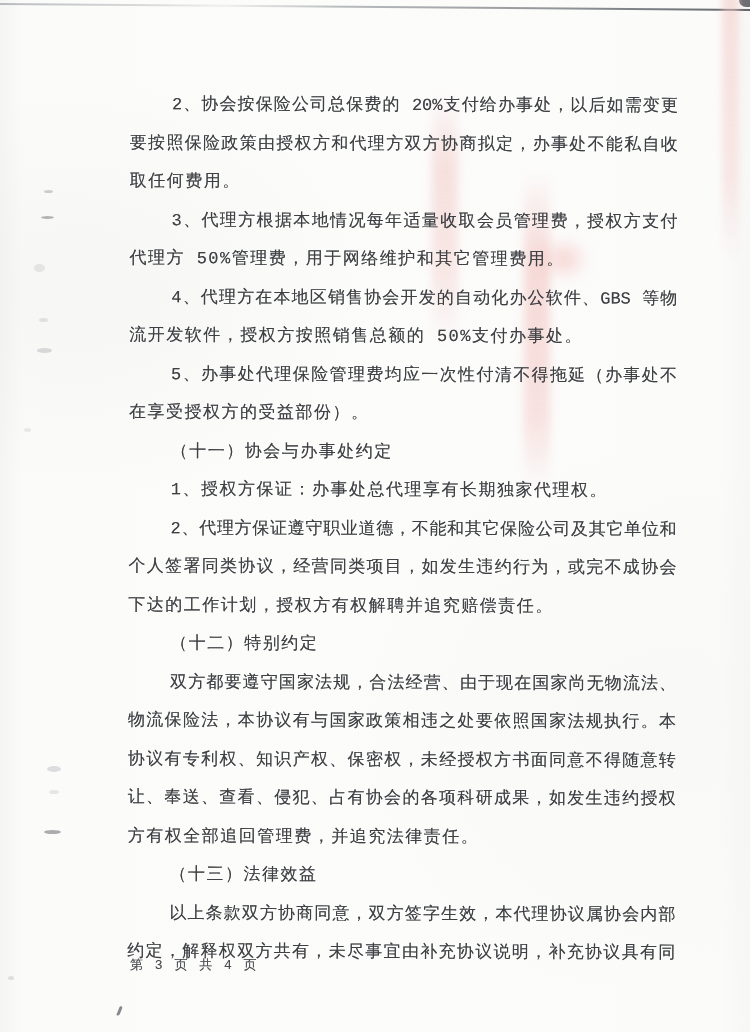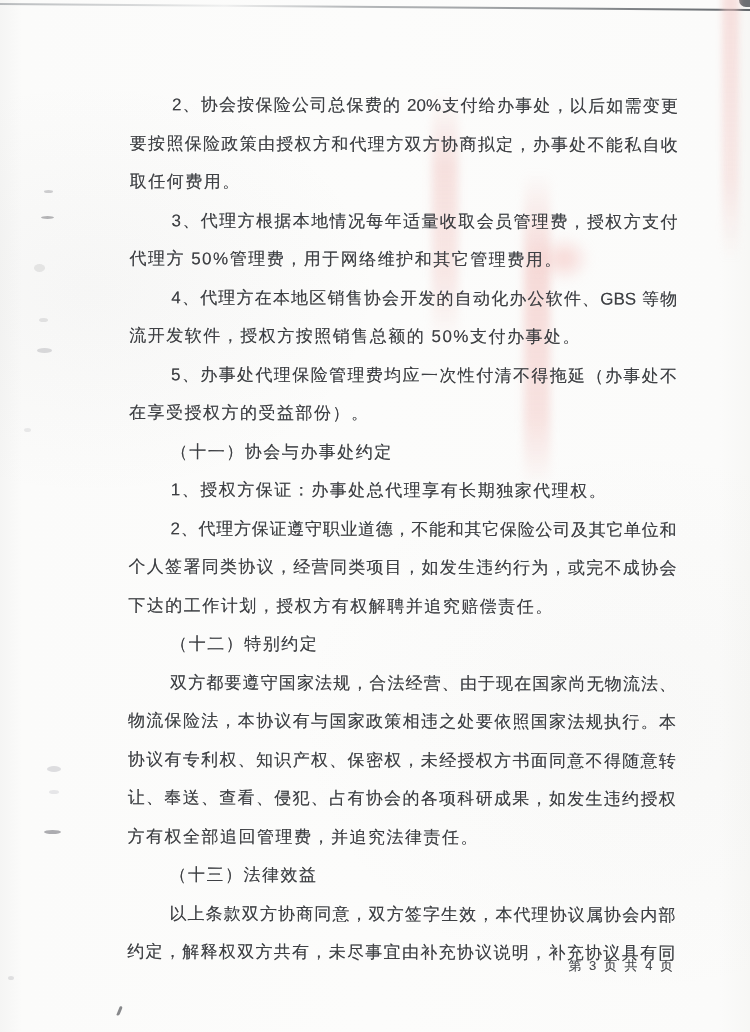--- a/index.html
+++ b/index.html
@@ -13,7 +13,7 @@
       radial-gradient(ellipse 420px 300px at 12% 28%, rgba(120,120,125,0.04), transparent 70%),
       radial-gradient(ellipse 500px 400px at 85% 70%, rgba(160,160,160,0.03), transparent 70%),
       linear-gradient(90deg, #f5f5f4 0%, #fbfbfa 3%, #fcfcfb 50%, #fbfbfa 96%, #f7f7f5 100%);
-    font-family: Liberation Sans, sans-serif;
+    font-family: Liberation Mono, monospace;
   }
   
   .top-line {

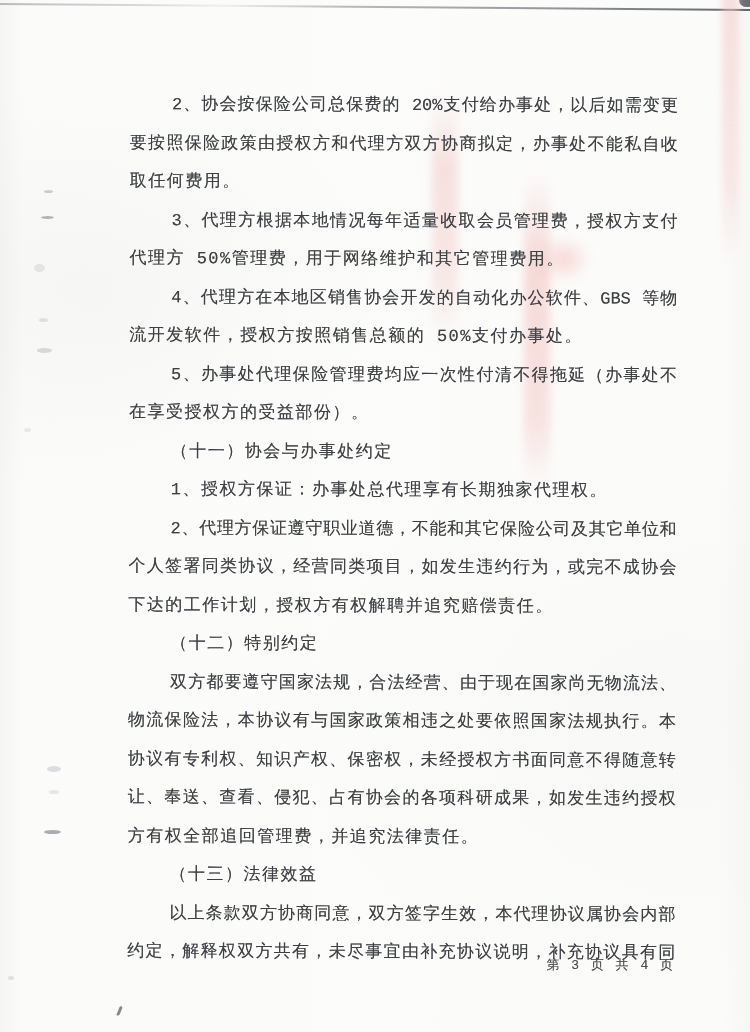--- a/index.html
+++ b/index.html
@@ -70,7 +70,7 @@
   }
   .footer {
     position: absolute; left: 130px; top: 956px; width: 545px; height: 20px;
-    line-height: 20px; text-align: right;
+    line-height: 20px; text-align: left;
     font-size: 13px; color: #4a4c50; letter-spacing: 2px;
     text-shadow: 0 0 0.4px rgba(74,76,80,0.5);
   }

